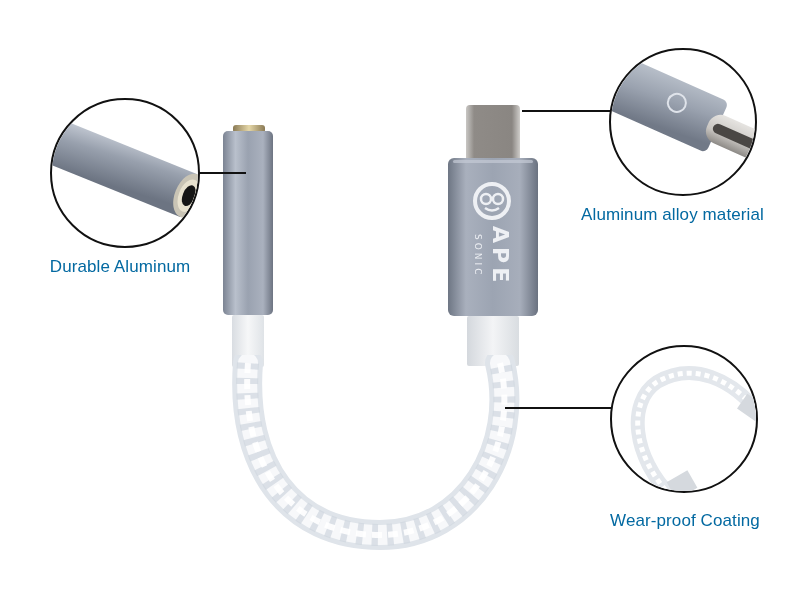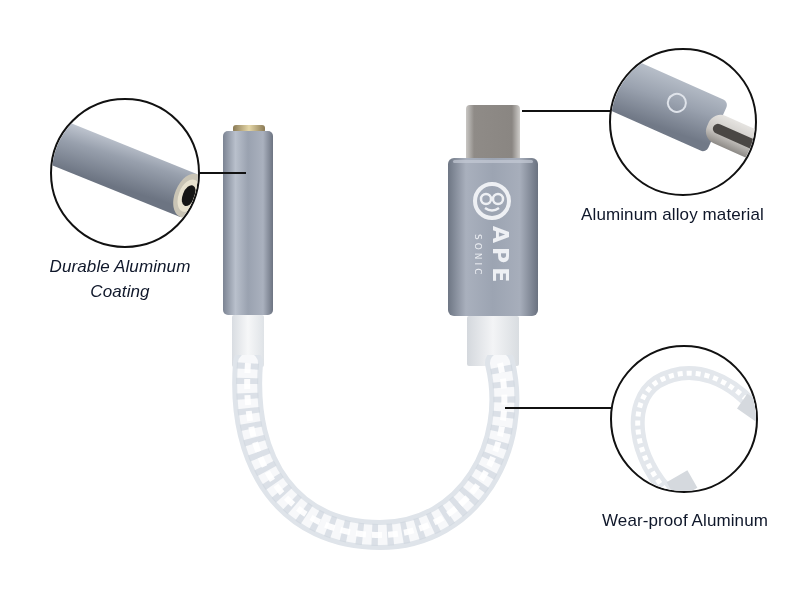--- a/index.html
+++ b/index.html
@@ -6,7 +6,7 @@
   body { width: 800px; height: 600px; position: relative; overflow: hidden;
          font-family: "Liberation Sans", "DejaVu Sans", sans-serif; color: #222; }
   .abs { position: absolute; }
-  .caption { position: absolute; text-align: center; font-size: 17px; line-height: 25px; color: #0f172a; letter-spacing: 0.1px; }
+  .caption { position: absolute; text-align: center; font-size: 17px; line-height: 25px; color: #0369a1; letter-spacing: 0.1px; }
   .callout-circle { position: absolute; border: 2.5px solid #111; border-radius: 50%; background: #fff; overflow: hidden; box-sizing: border-box; }
   .leader { position: absolute; height: 2px; background: #111; }
   svg { display: block; }

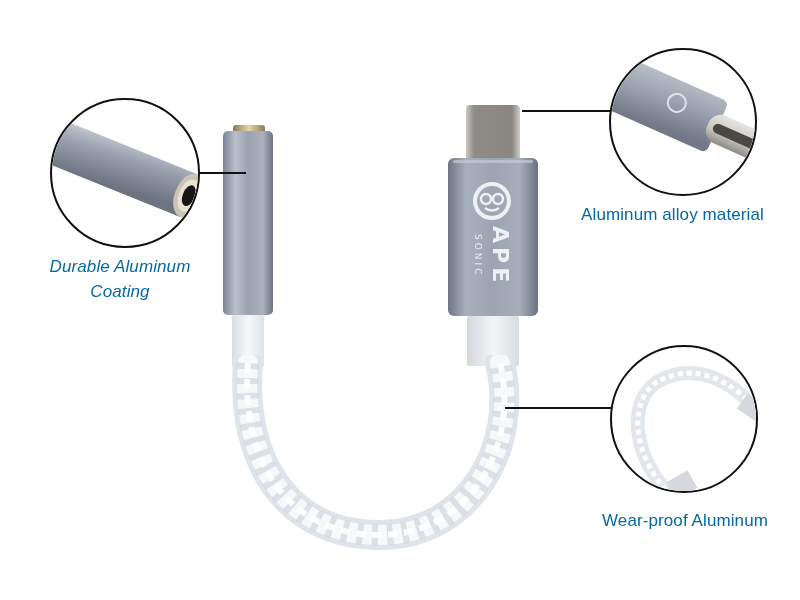--- a/index.html
+++ b/index.html
@@ -109,7 +109,7 @@
   </svg>
 </div>
 <div class="leader" style="left:199px; top:172px; width:47px;"></div>
-<div class="caption" style="left:15px; top:254px; width:210px;font-style:italic;">
+<div class="caption" style="left:15px; top:254px; width:210px;">
   <div>Durable Aluminum</div>
   <div>Coating</div>
 </div>

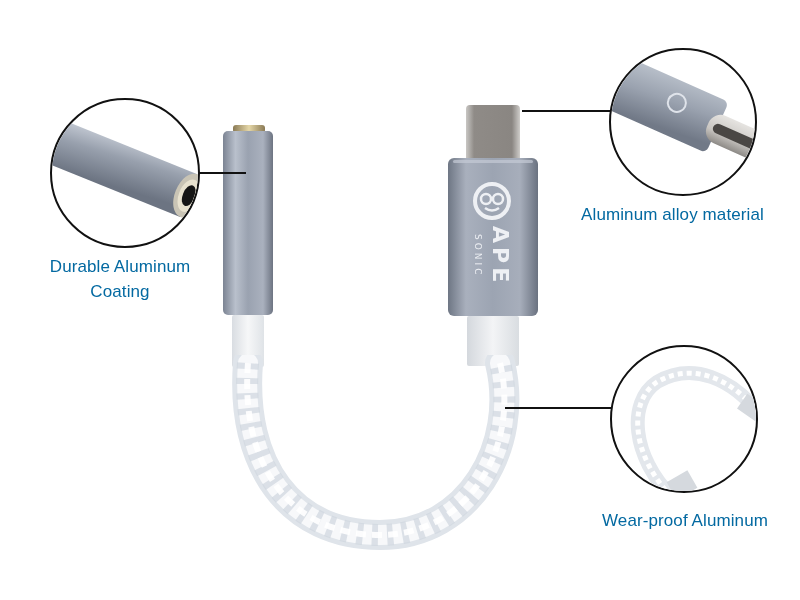--- a/index.html
+++ b/index.html
@@ -111,7 +111,6 @@
 <div class="leader" style="left:199px; top:172px; width:47px;"></div>
 <div class="caption" style="left:15px; top:254px; width:210px;">
   <div>Durable Aluminum</div>
-  <div>Coating</div>
 </div>
 
 <div class="callout-circle" style="left:609px; top:48px; width:148px; height:148px;">

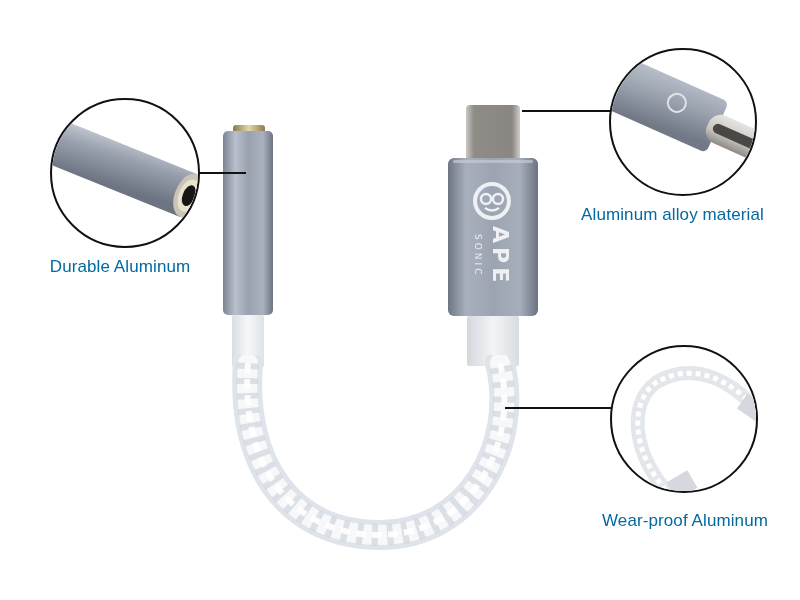--- a/index.html
+++ b/index.html
@@ -150,7 +150,7 @@
 </div>
 <div class="leader" style="left:505px; top:407px; width:107px;"></div>
 <div class="caption" style="left:575px; top:508px; width:220px;">
-  <div>Wear-proof Aluminum</div>
+  <div>Wear-proof Coating</div>
 </div>
 
 </body></html>

